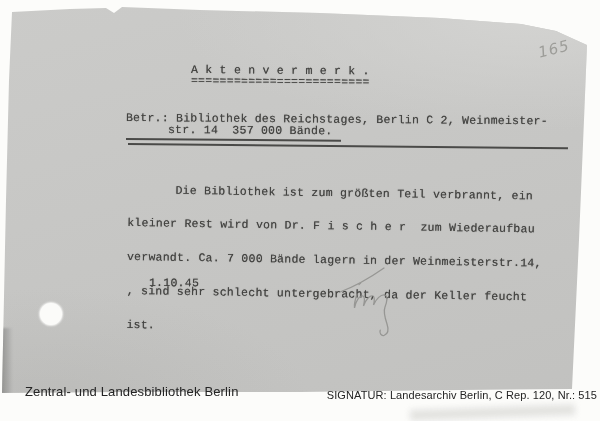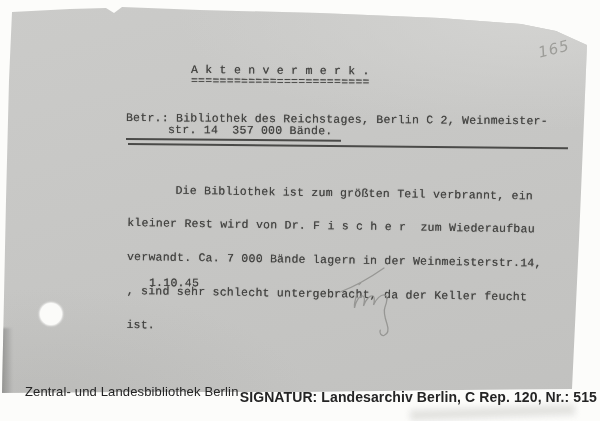--- a/index.html
+++ b/index.html
@@ -52,8 +52,8 @@
   
   .footer-left{position:absolute;left:25px;top:388px;font-size:13px;line-height:8.6px;
       color:#242424;letter-spacing:.15px;}
-  .footer-right{position:absolute;right:3px;top:389px;font-size:14px;color:#242424;
-      letter-spacing:.1px;white-space:pre;font-weight:bold;}
+  .footer-right{position:absolute;right:3px;top:389px;font-size:11px;color:#242424;
+      letter-spacing:.1px;white-space:pre;}
   .smudge{position:absolute;left:410px;top:407px;width:165px;height:11px;
       background:rgba(170,170,167,.3);filter:blur(3px);transform:rotate(-2deg);}
 </style>

